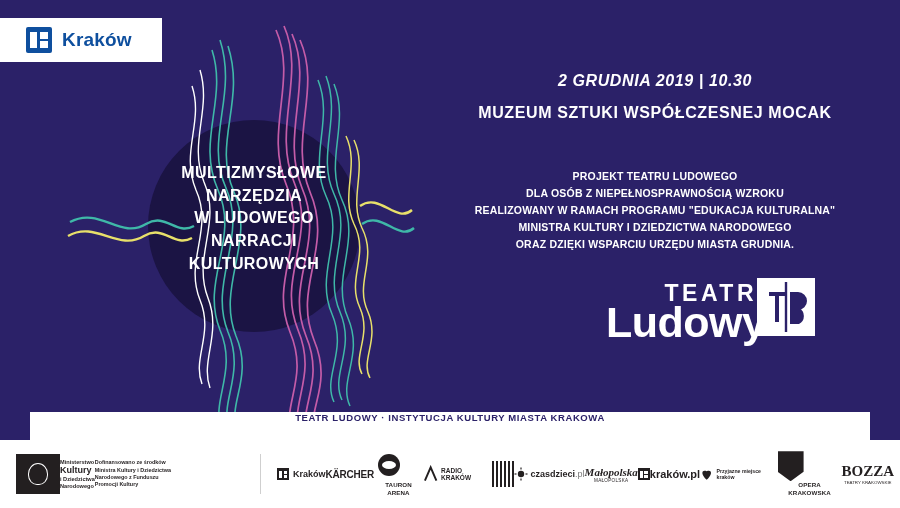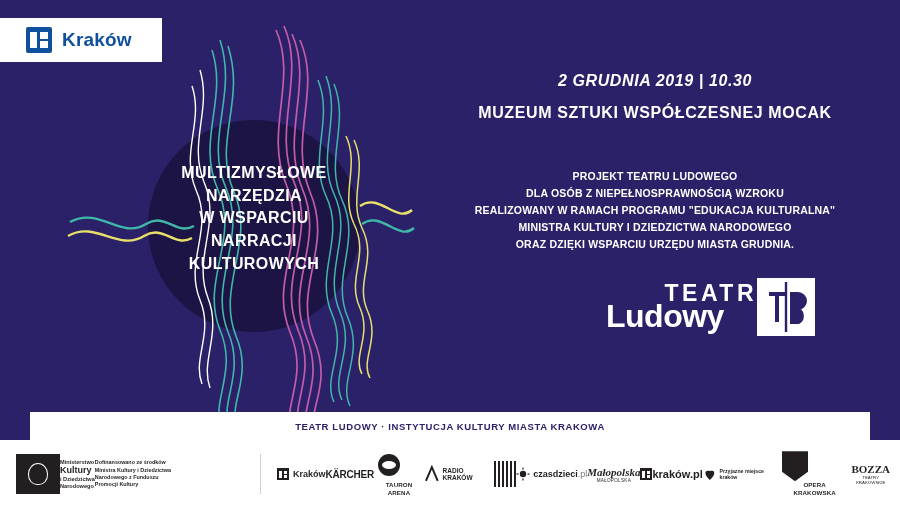--- a/index.html
+++ b/index.html
@@ -295,7 +295,7 @@
       <div class="art-title">
         <div>MULTIZMYSŁOWE</div>
         <div>NARZĘDZIA</div>
-        <div>W WSPARCIU</div>
+        <div>W LUDOWEGO</div>
         <div>NARRACJI</div>
         <div>KULTUROWYCH</div>
       </div>

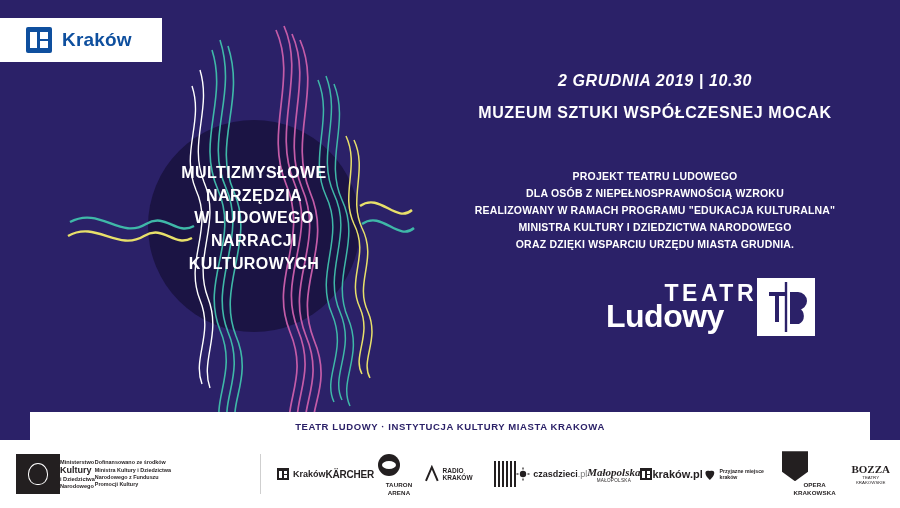--- a/index.html
+++ b/index.html
@@ -124,7 +124,7 @@
   }
   .teatr-logo .ludowy {
     position:absolute; left:6px; top:16px;
-    color:#ffffff; font-size:32px; font-weight:bold;
+    color:#ffffff; font-size:43px; font-weight:bold;
     letter-spacing:-0.5px;
   }
   .teatr-logo .mark {

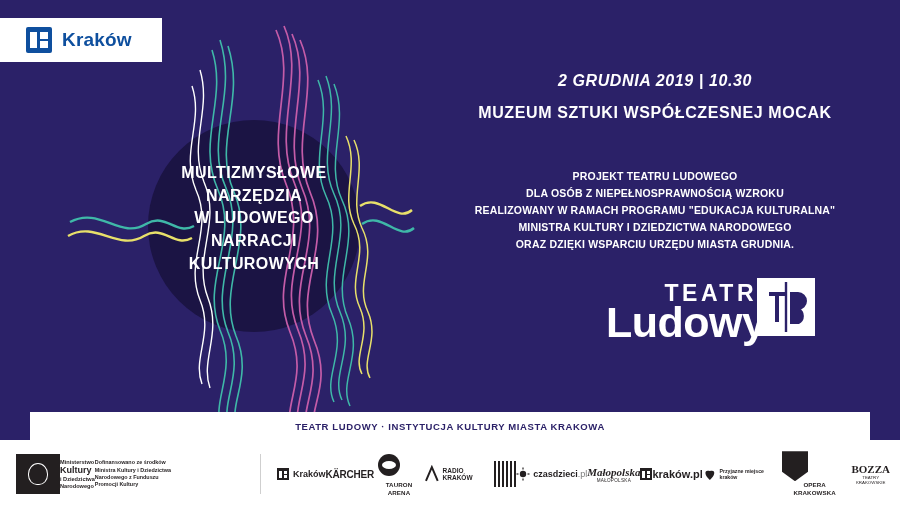--- a/index.html
+++ b/index.html
@@ -140,7 +140,7 @@
     left:30px; bottom:0;
     width:840px; height:28px;
     background:#ffffff;
-    display:flex; align-items:center; justify-content:center;
+    display:flex; justify-content:center;
   }
   .strip span {
     color:#2b2168;

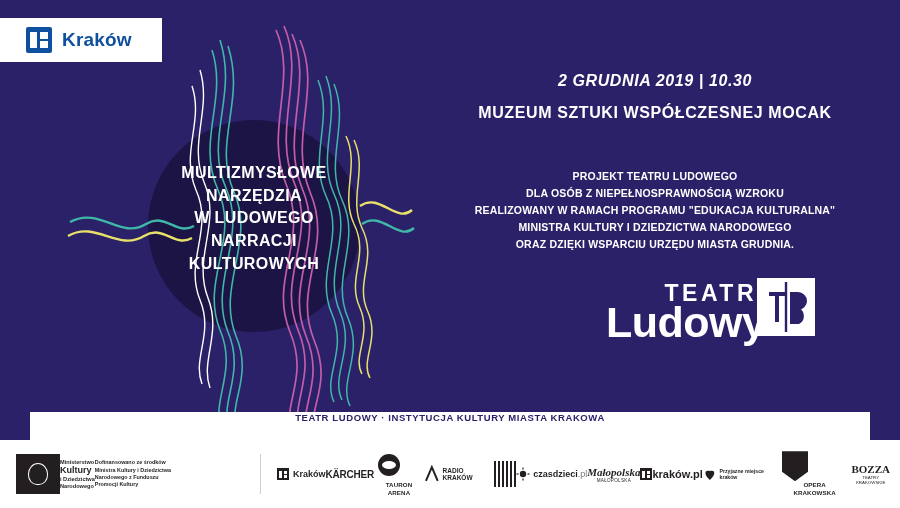--- a/index.html
+++ b/index.html
@@ -239,7 +239,7 @@
     background:#231f20;
     clip-path:polygon(0 0,100% 0,100% 68%,50% 100%,0 68%);
   }
-  .bozza { font-size:11px; font-weight:bold; color:#231f20; font-family:"Liberation Serif", serif; }
+  .bozza { font-size:15px; font-weight:bold; color:#231f20; font-family:"Liberation Serif", serif; }
   .bozza-sub { font-size:4.4px; color:#231f20; }
 </style>
 </head>

